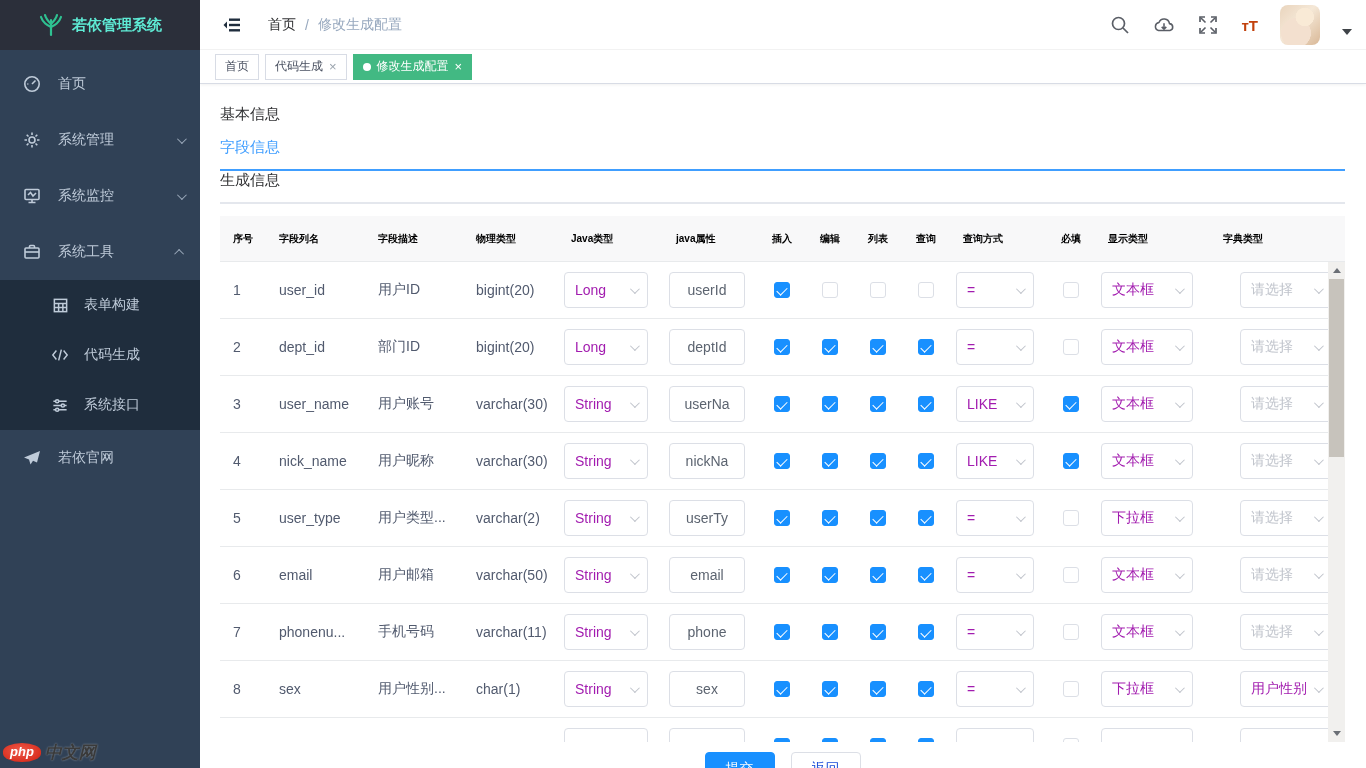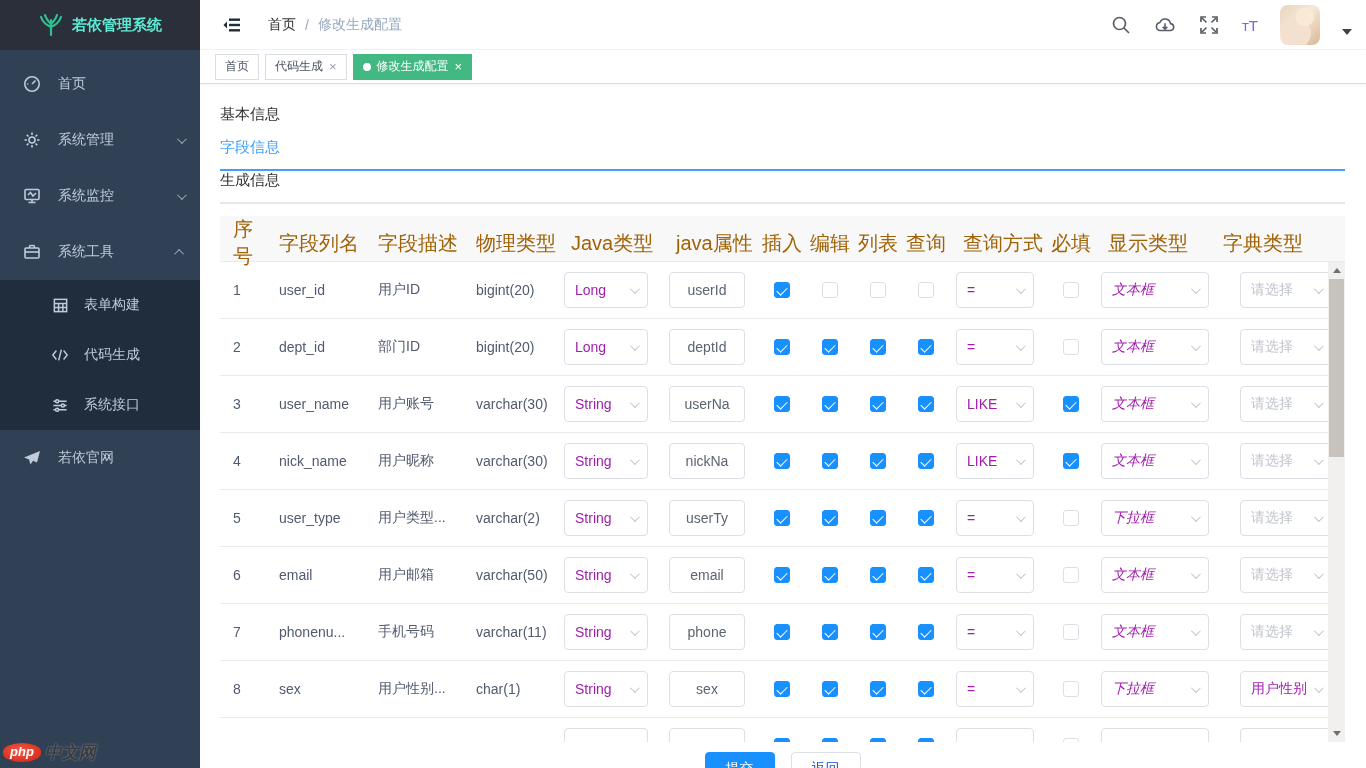--- a/index.html
+++ b/index.html
@@ -33,7 +33,7 @@
   .nav-right { position:absolute; right:14px; top:0; height:50px; display:flex; align-items:center; gap:22px; }
   .nav-ic { width:22px; height:22px; display:flex; align-items:center; justify-content:center; cursor:pointer; }
   svg.navic { stroke:#5a5e66; fill:none; stroke-width:1.7; }
-  .fontsize-ic { font-size:15px; color:#8b5cf6; font-weight:normal; letter-spacing:0; cursor:pointer; }
+  .fontsize-ic { font-size:15px; color:#c2410c; font-weight:bold; letter-spacing:0; cursor:pointer; }
   .avatar { width:40px; height:40px; border-radius:8px; cursor:pointer;
     background:
       radial-gradient(circle at 62% 30%, #f9ead6 0 24%, transparent 25%),

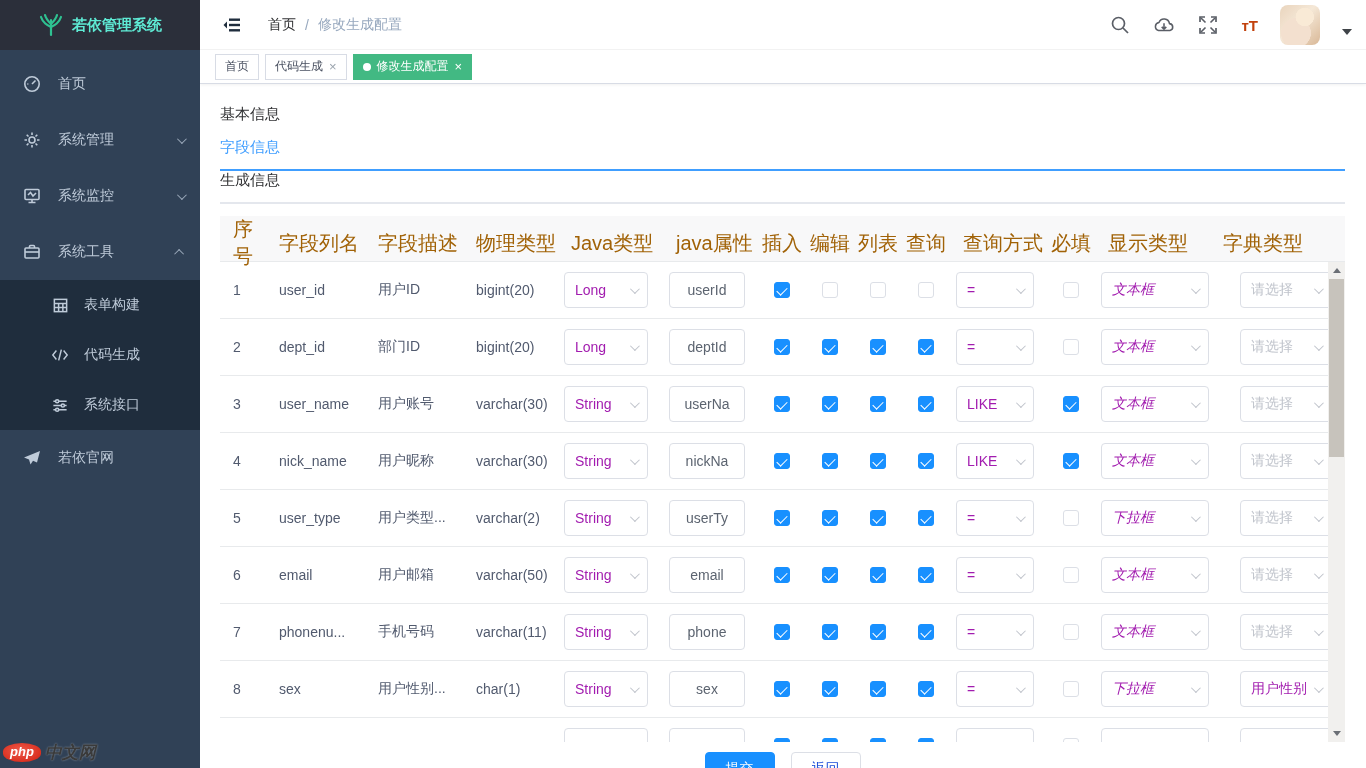--- a/index.html
+++ b/index.html
@@ -59,7 +59,7 @@
 
   .tablewrap { position:relative; width:1125px; margin-top:12px; }
   .grid { display:grid; grid-template-columns:46px 99px 98px 95px 105px 95px 48px 48px 48px 48px 97px 48px 115px 1fr; }
-  .thead { height:46px; background:#f8f8f9; align-items:center; color:#a16207; font-size:20px; font-weight:normal; border-bottom:1px solid #e8eaec; }
+  .thead { height:46px; background:#f8f8f9; align-items:center; color:#000000; font-size:10px; font-weight:bold; border-bottom:1px solid #e8eaec; }
   .thead > div { padding-left:13px; }
   .thead > div.c-center { padding-left:0; text-align:center; }
   .tbody { height:480px; overflow:hidden; width:1108px; }

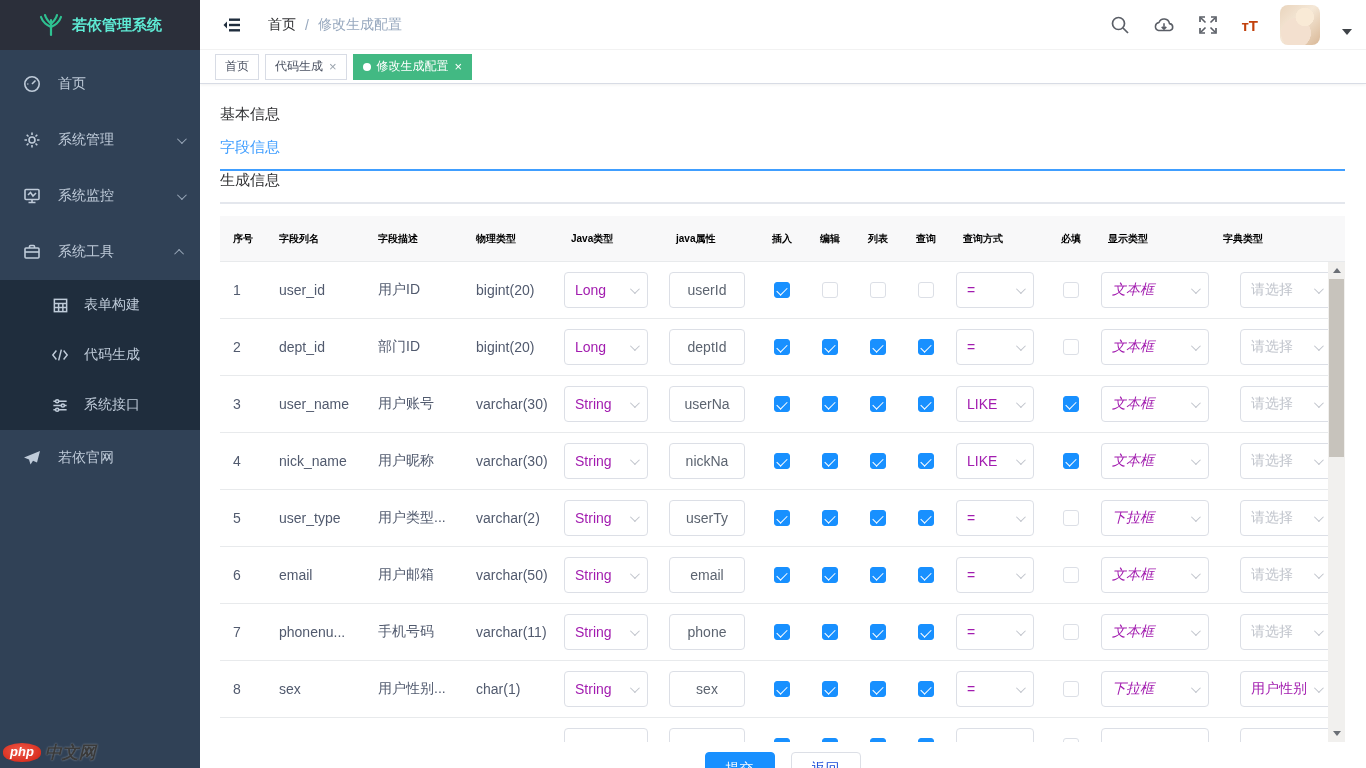--- a/index.html
+++ b/index.html
@@ -74,7 +74,7 @@
   .sel .sarr { width:7px; height:7px; border-right:1.4px solid #c0c4cc; border-bottom:1.4px solid #c0c4cc; transform:rotate(45deg) translateY(-2px); flex:none; margin-left:4px; }
   .inp { height:36px; border:1px solid #dcdfe6; border-radius:4px; background:#fff; display:flex; align-items:center; justify-content:center; font-size:14px; color:#5c6470; padding:0 8px; white-space:nowrap; overflow:hidden; cursor:text; }
   .ctl-jtype { width:84px; } .ctl-jfield { width:76px; } .ctl-qtype { width:78px; }
-  .ctl-dtype { width:108px;font-style:italic; } .ctl-dict { width:92px;margin-left:24px; }
+  .ctl-dtype { width:92px; } .ctl-dict { width:92px;margin-left:24px; }
 
   .cb { width:16px; height:16px; border-radius:3px; border:1px solid #dcdfe6; background:#fff; position:relative; cursor:pointer; }
   .cb.on { background:#1890ff; border-color:#1890ff; }

